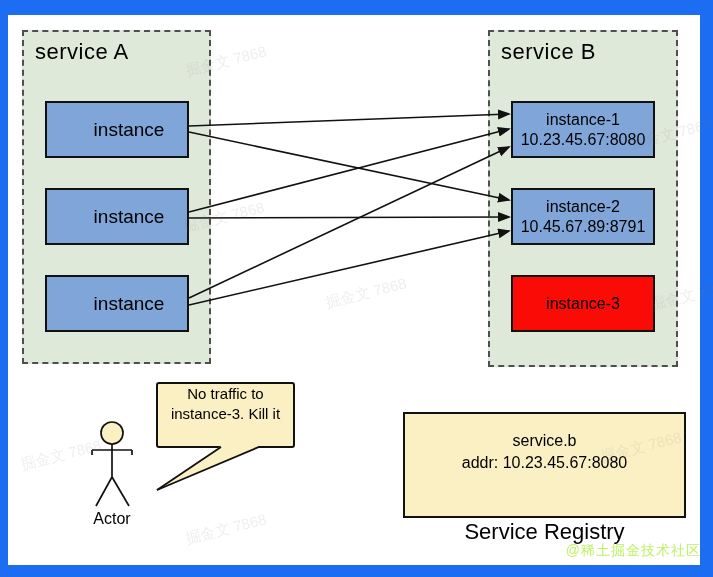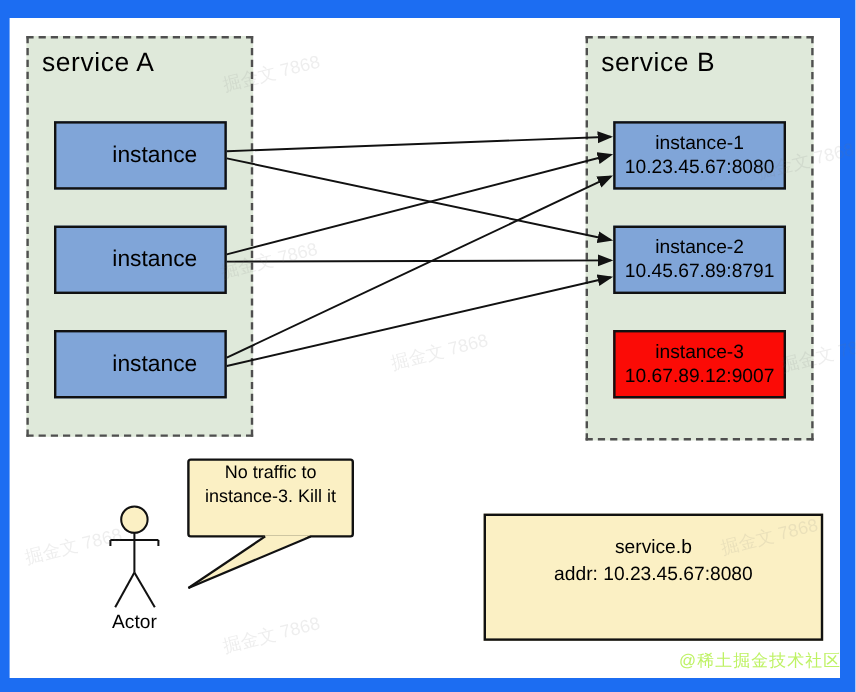--- a/index.html
+++ b/index.html
@@ -72,7 +72,6 @@
     </div>
     <div class="node b-node" id="b3">
       <span>instance-3</span>
-      <span>10.67.89.12:9007</span>
     </div>
 
     <div class="bubble">

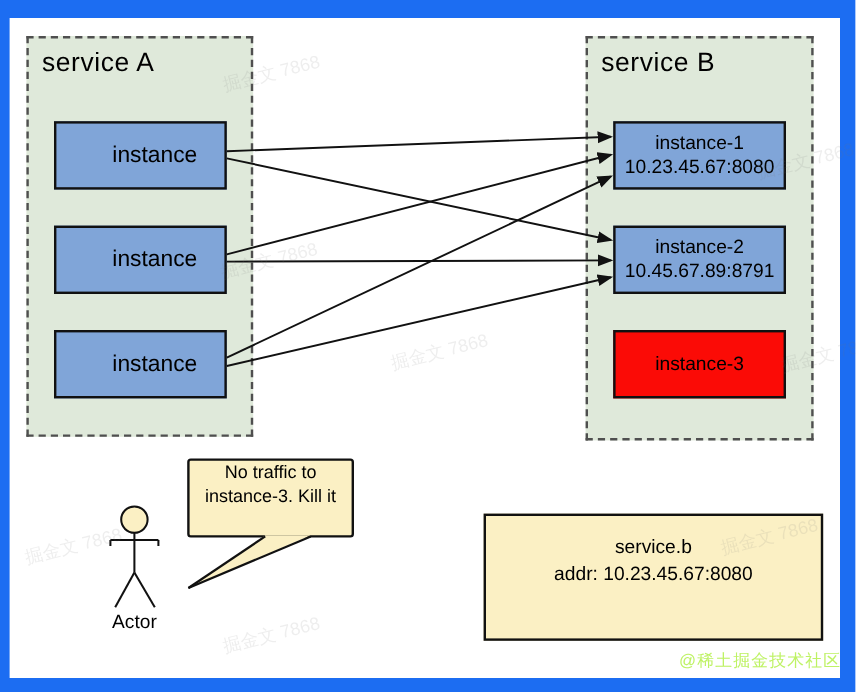--- a/index.html
+++ b/index.html
@@ -25,7 +25,7 @@
           font-size:15px;line-height:20px;}
   .registry{position:absolute;left:403px;top:412px;width:283px;height:106px;background:#fbf0c4;
           border:2px solid #111;box-sizing:border-box;text-align:center;font-size:16px;
-          line-height:22px;padding-top:16px;margin-top:16px;}
+          line-height:22px;padding-top:16px;}
   .registry-caption{position:absolute;left:403px;top:519px;width:283px;text-align:center;font-size:22px;}
   .actor-label{position:absolute;left:72px;top:510px;width:80px;text-align:center;font-size:16px;}
 

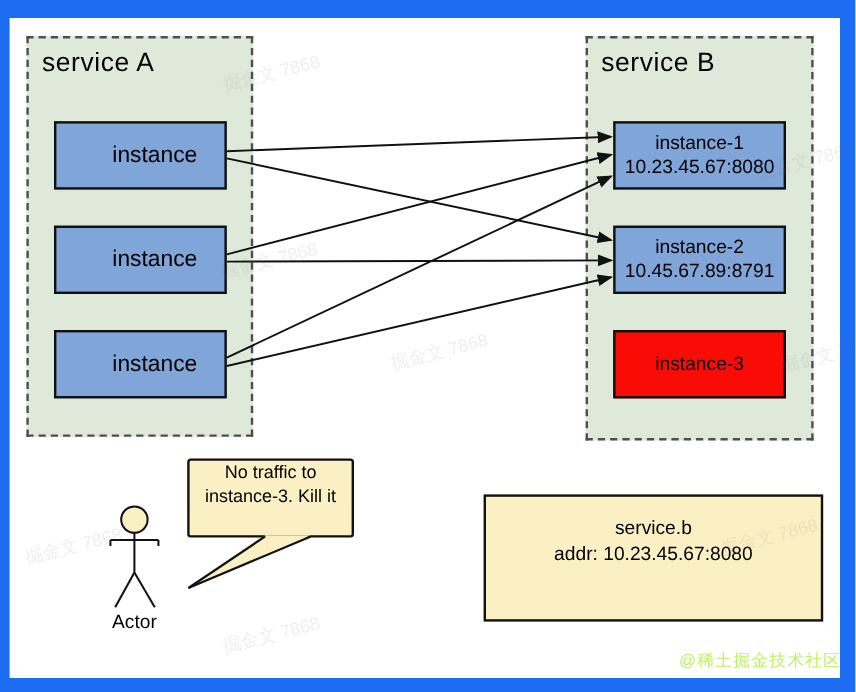--- a/index.html
+++ b/index.html
@@ -85,6 +85,7 @@
       <div>service.b</div>
       <div>addr: 10.23.45.67:8080</div>
     </div>
+    <div class="registry-caption">Service Registry</div>
 
     <svg class="overlay" width="713" height="577">
       <defs>

